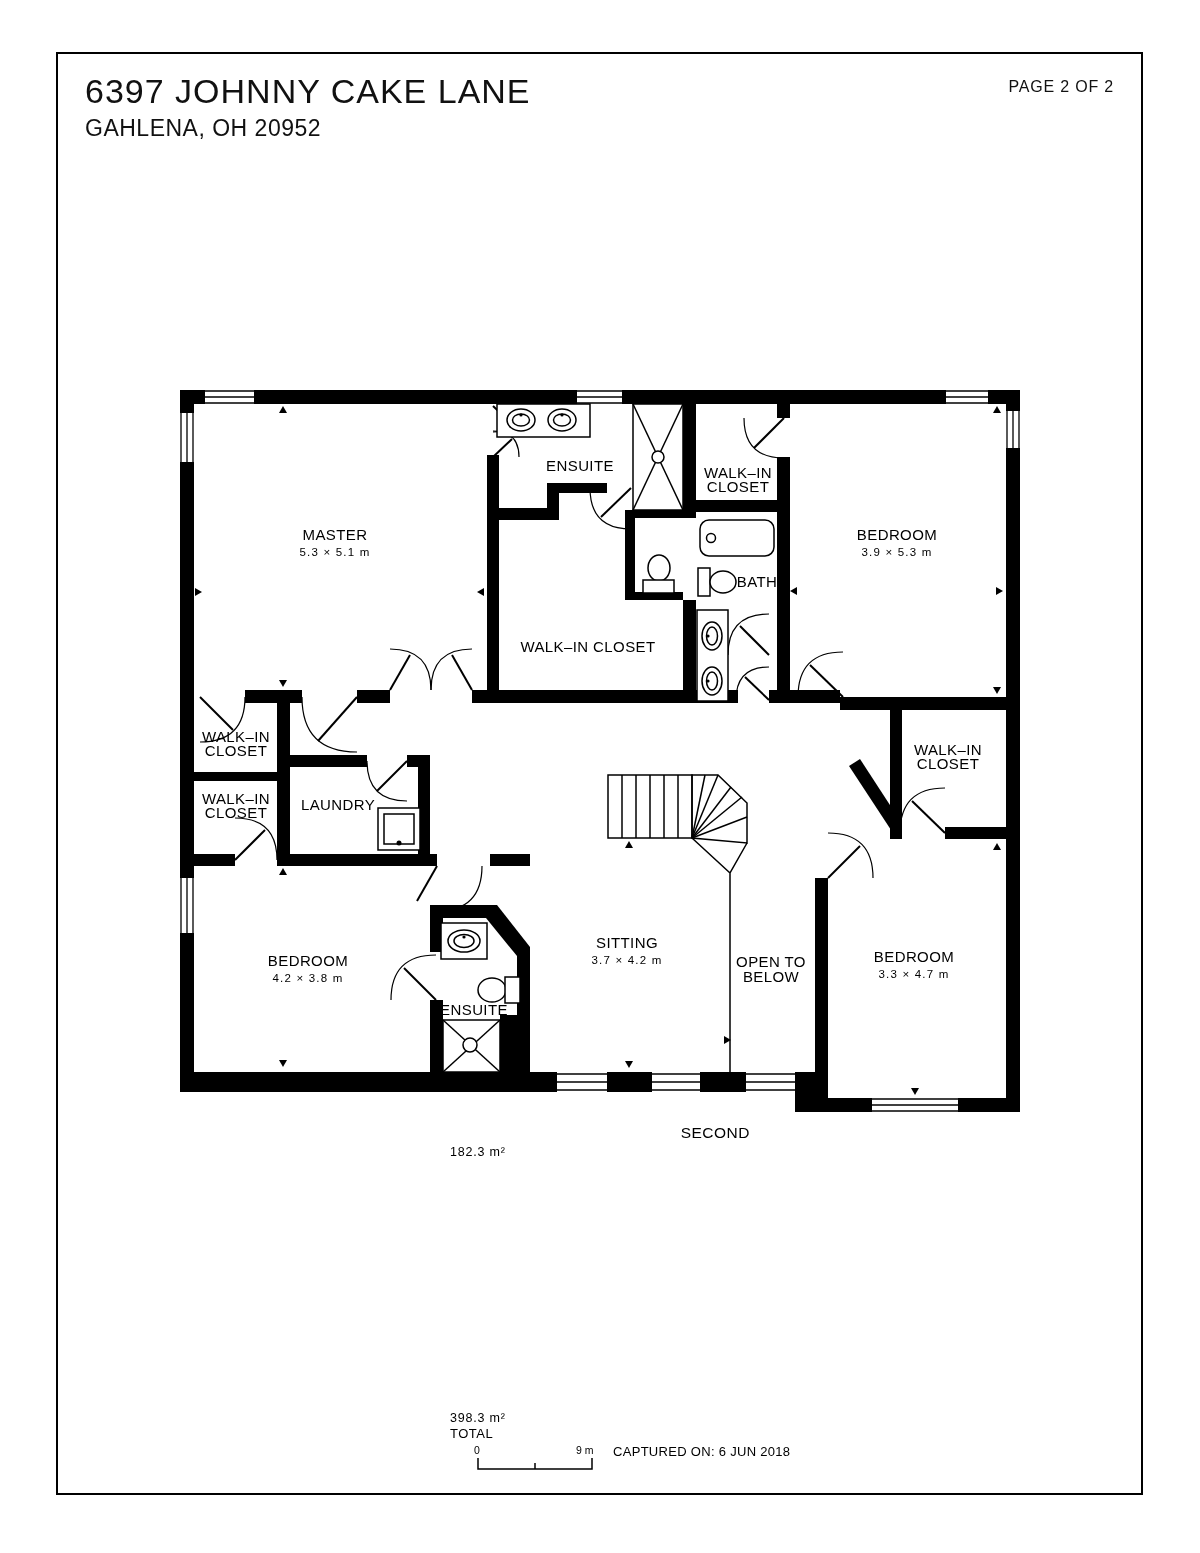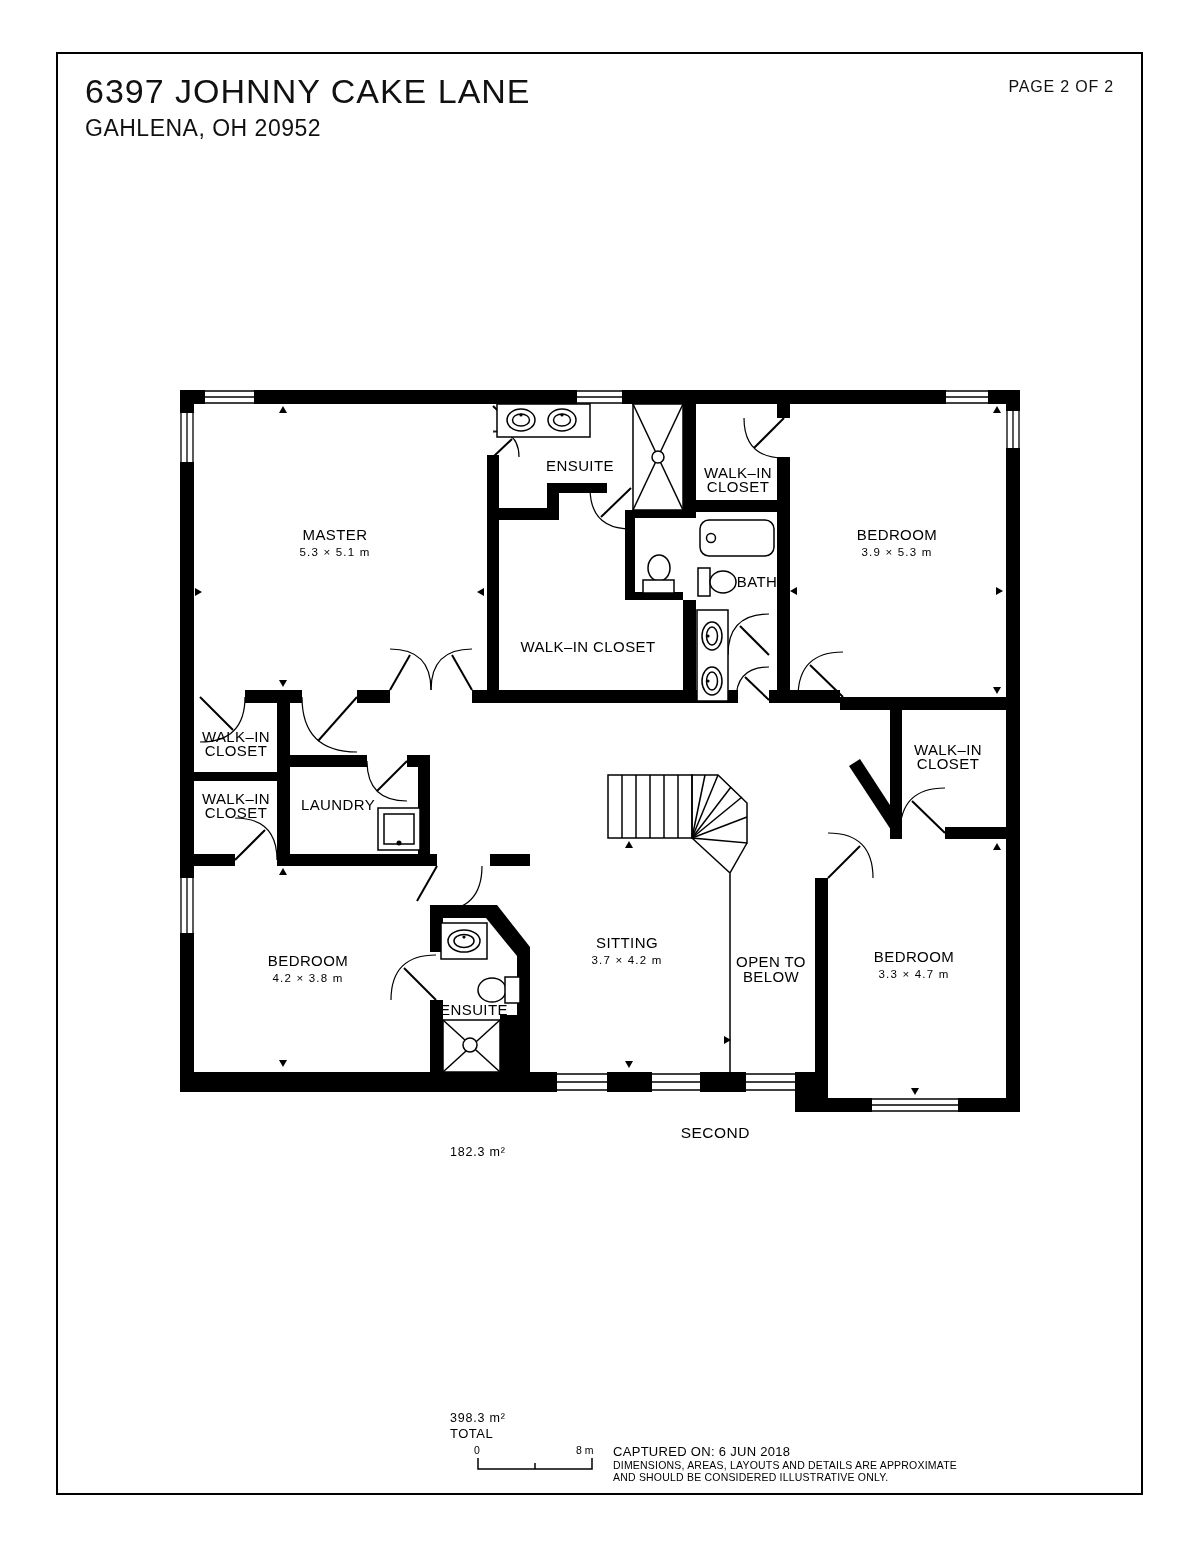--- a/index.html
+++ b/index.html
@@ -377,7 +377,7 @@
   <div class="total-name">TOTAL</div>
   <div class="total-area">398.3 m²</div>
   <div class="sb-lbl0">0</div>
-  <div class="sb-lbl2">8 m</div>
+  <div class="sb-lbl2">9 m</div>
   <div class="cap-on">CAPTURED ON: 6 JUN 2018</div>
   <div class="disc">
     <div>DIMENSIONS, AREAS, LAYOUTS AND DETAILS ARE APPROXIMATE</div>

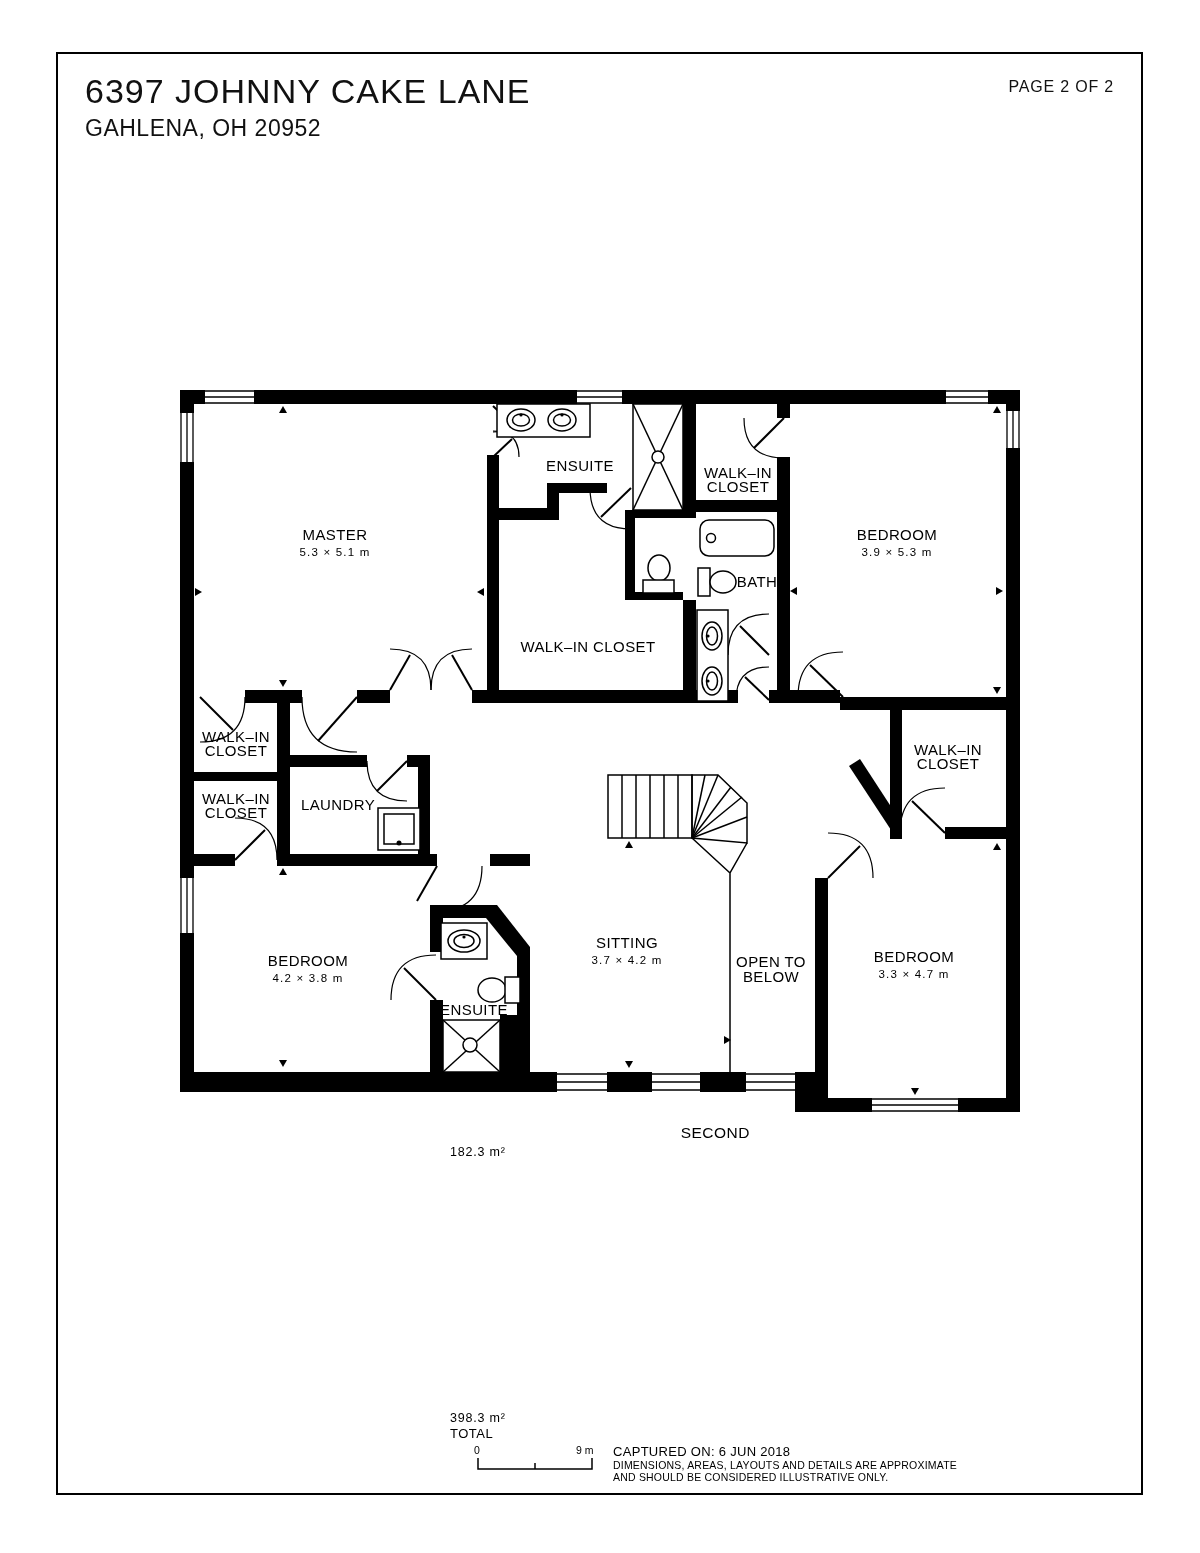--- a/index.html
+++ b/index.html
@@ -379,10 +379,6 @@
   <div class="sb-lbl0">0</div>
   <div class="sb-lbl2">9 m</div>
   <div class="cap-on">CAPTURED ON: 6 JUN 2018</div>
-  <div class="disc">
-    <div>DIMENSIONS, AREAS, LAYOUTS AND DETAILS ARE APPROXIMATE</div>
-    <div>AND SHOULD BE CONSIDERED ILLUSTRATIVE ONLY.</div>
-  </div>
 </div>
 
 </body></html>

